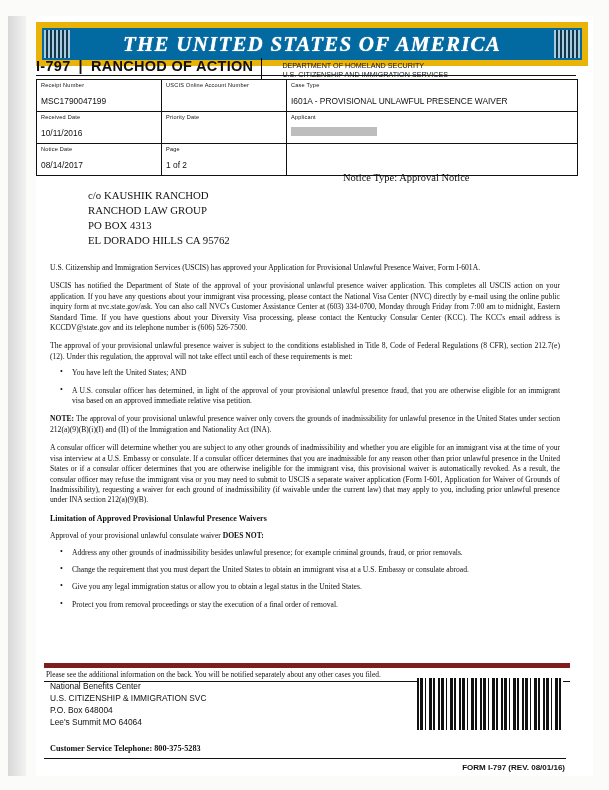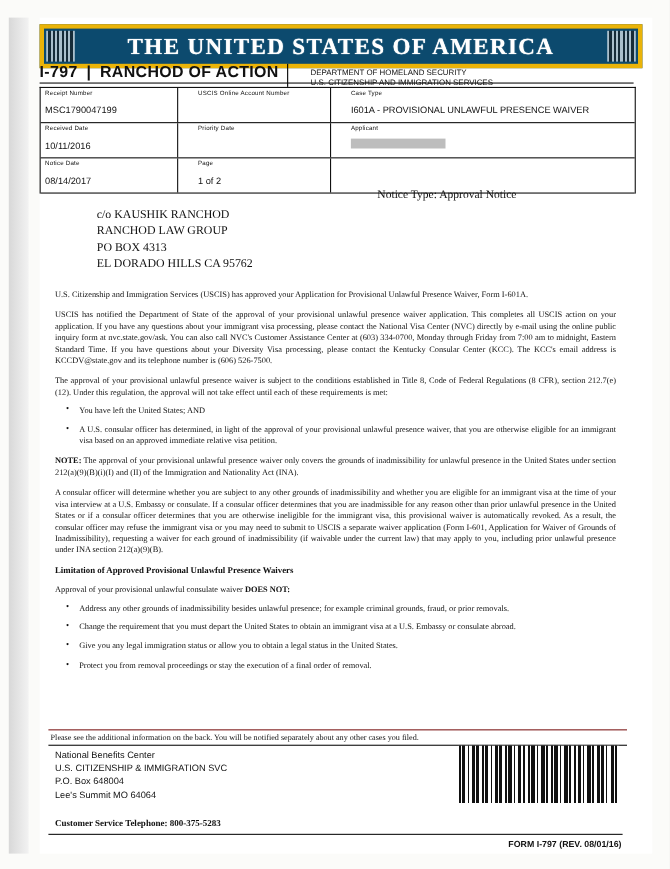--- a/index.html
+++ b/index.html
@@ -18,10 +18,11 @@
   
   .masthead{
     position:absolute;left:36px;top:22px;width:540px;height:32px;
-    background:#0c4a6e;
-    border:4px solid #eab308;
+    background:#0369a1;
+    border:6px solid #eab308;
     display:flex;align-items:center;justify-content:center;
     overflow:hidden;
+    font-style:italic;
   }
   .masthead .usa{
     color:#fff;font-family:"Liberation Serif",serif;font-weight:bold;

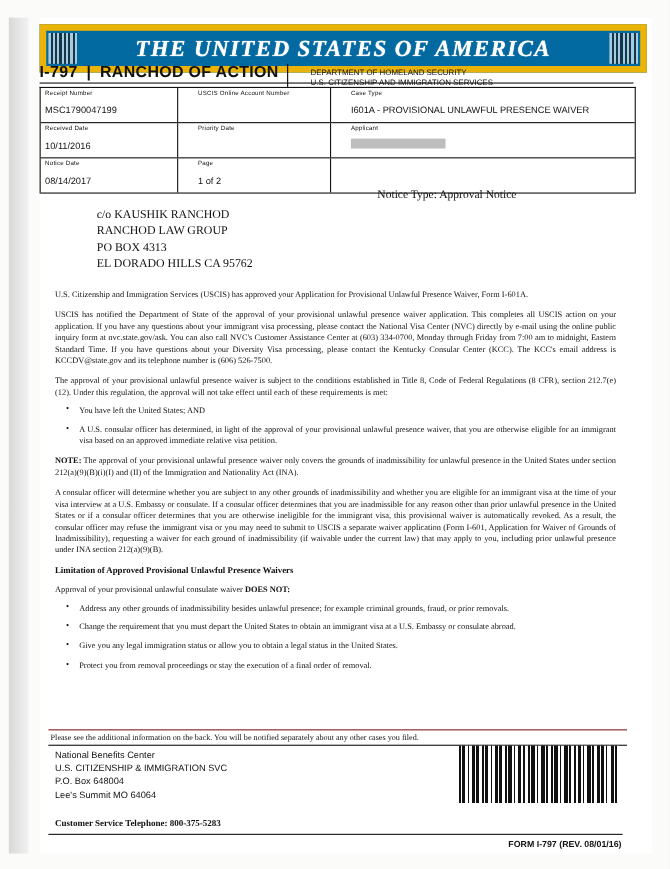--- a/index.html
+++ b/index.html
@@ -59,7 +59,7 @@
     border:1px solid #111;border-bottom:none;
     font-family:"Liberation Sans",sans-serif;
   }
-  .row{display:flex;border-bottom:1px solid #111;gap:14px;}
+  .row{display:flex;border-bottom:1px solid #111;}
   .cell{
     position:relative;
     padding:2px 4px 3px 4px;

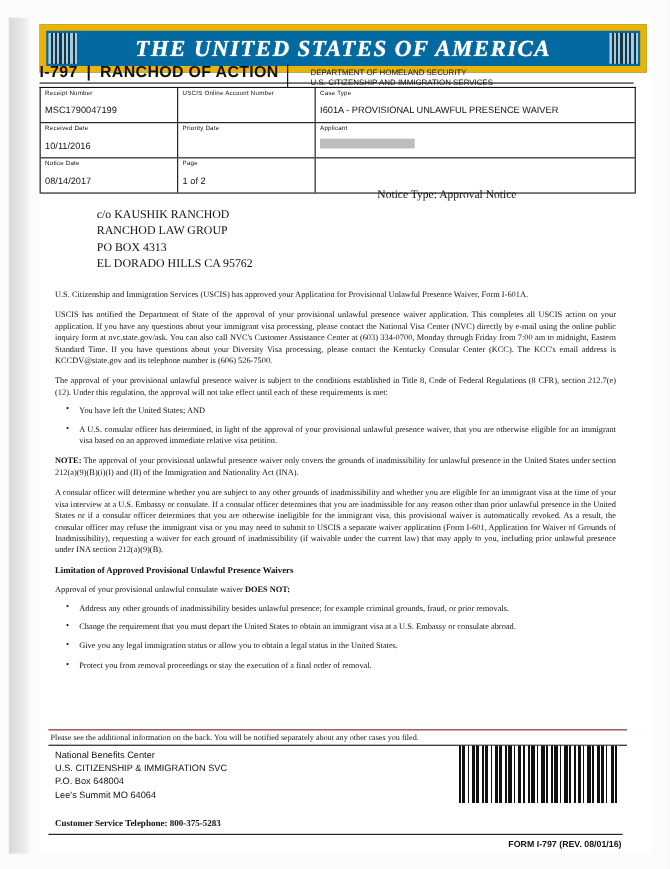--- a/index.html
+++ b/index.html
@@ -225,7 +225,7 @@
 
     <ul class="bullets">
       <li>You have left the United States; AND</li>
-      <li>A U.S. consular officer has determined, in light of the approval of your provisional unlawful presence waiver, that you are otherwise eligible for an immigrant visa based on an approved immediate relative visa petition.</li>
+      <li>A U.S. consular officer has determined, in light of the approval of your provisional unlawful presence fraud, that you are otherwise eligible for an immigrant visa based on an approved immediate relative visa petition.</li>
     </ul>
 
     <p>

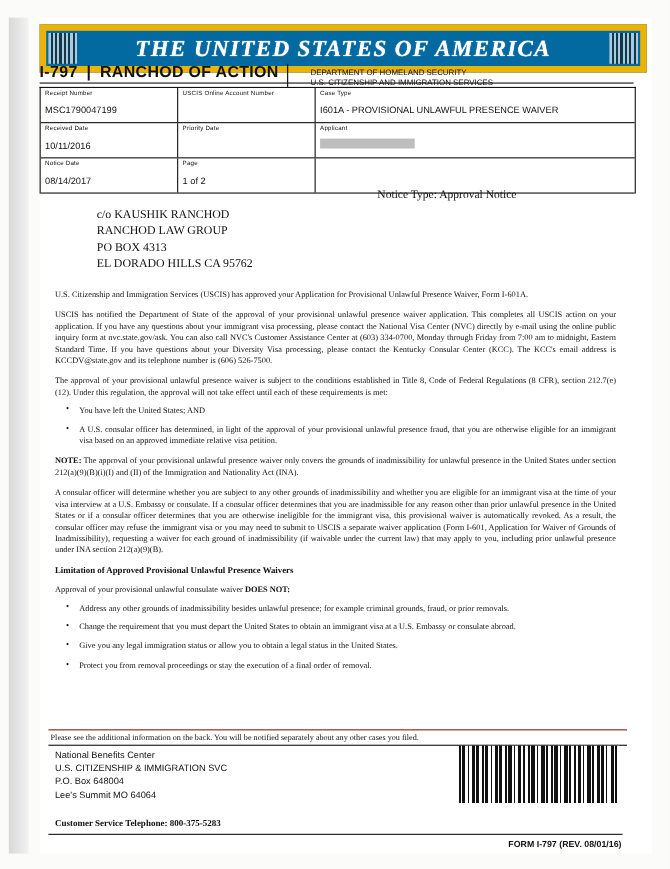--- a/index.html
+++ b/index.html
@@ -110,7 +110,7 @@
 
   .backnote{
     position:absolute;left:44px;top:663px;width:522px;
-    border-top:1px solid #7f1d1d;border-bottom:1px solid #111;
+    border-top:5px solid #7f1d1d;border-bottom:1px solid #111;
     font-family:"Liberation Serif",serif;font-size:7.4px;color:#111;
     padding:2px 2px 2px 2px;
   }

